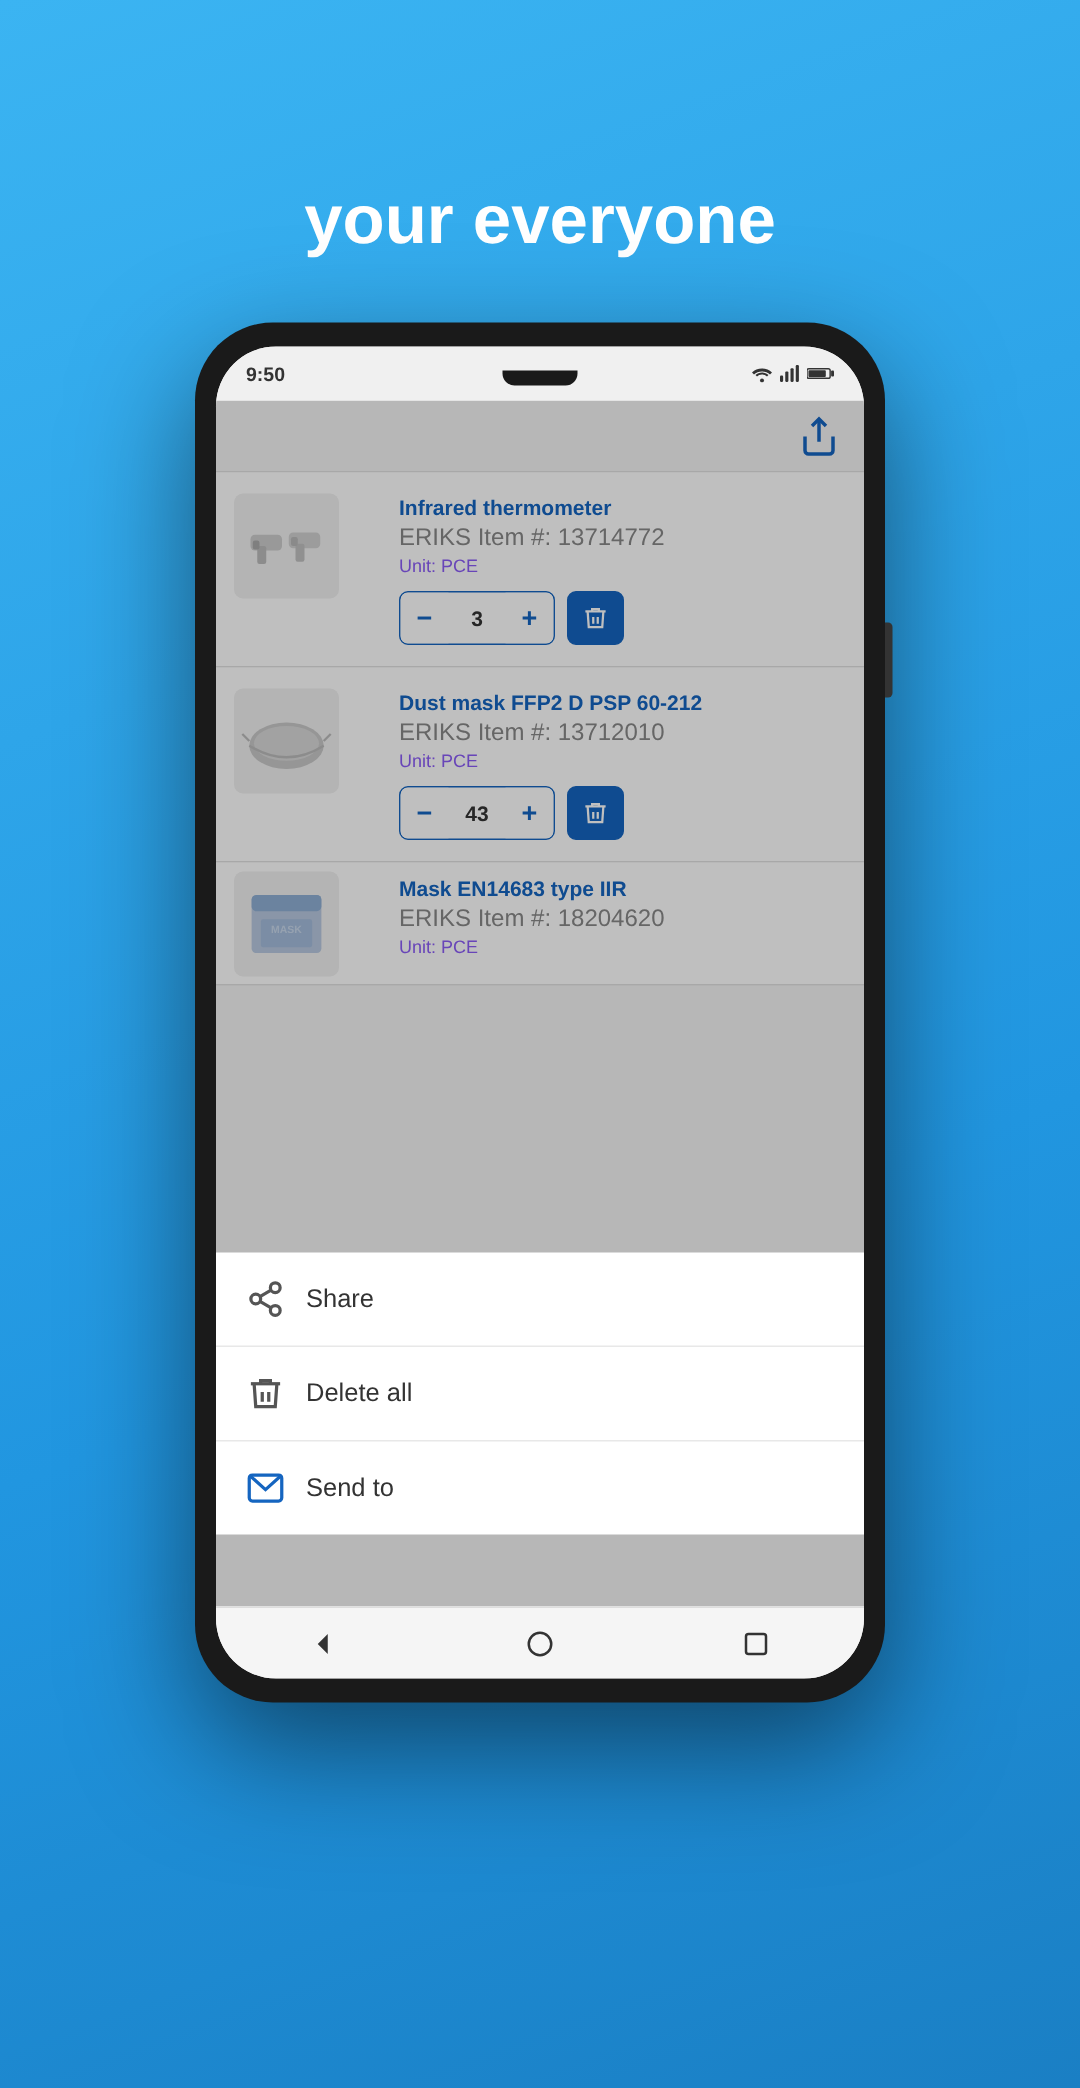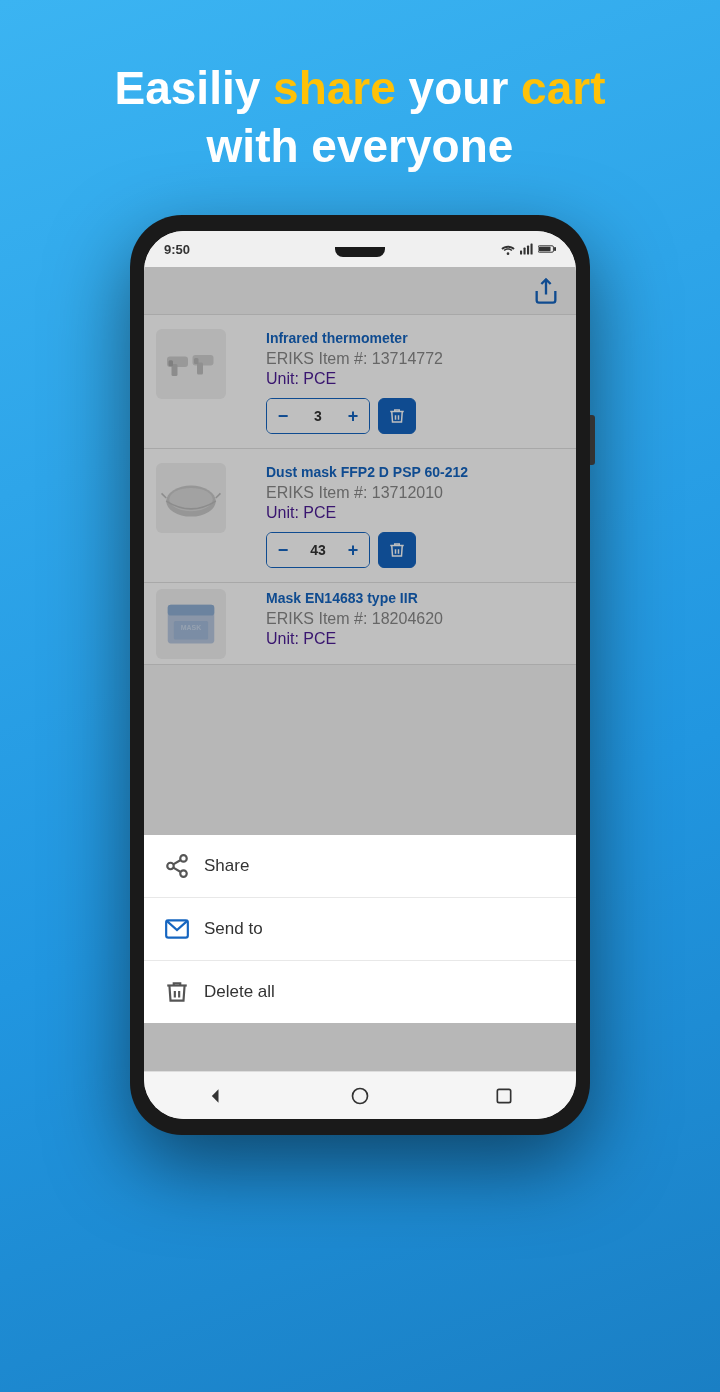--- a/index.html
+++ b/index.html
@@ -288,9 +288,6 @@
 <body>
 
 <div class="hero-title">
-  <span>
-    <span>Easiliy </span><span class="highlight-orange">share</span><span> your </span><span class="highlight-orange">cart</span>
-  </span>
   <br>
   <span>with everyone</span>
 </div>

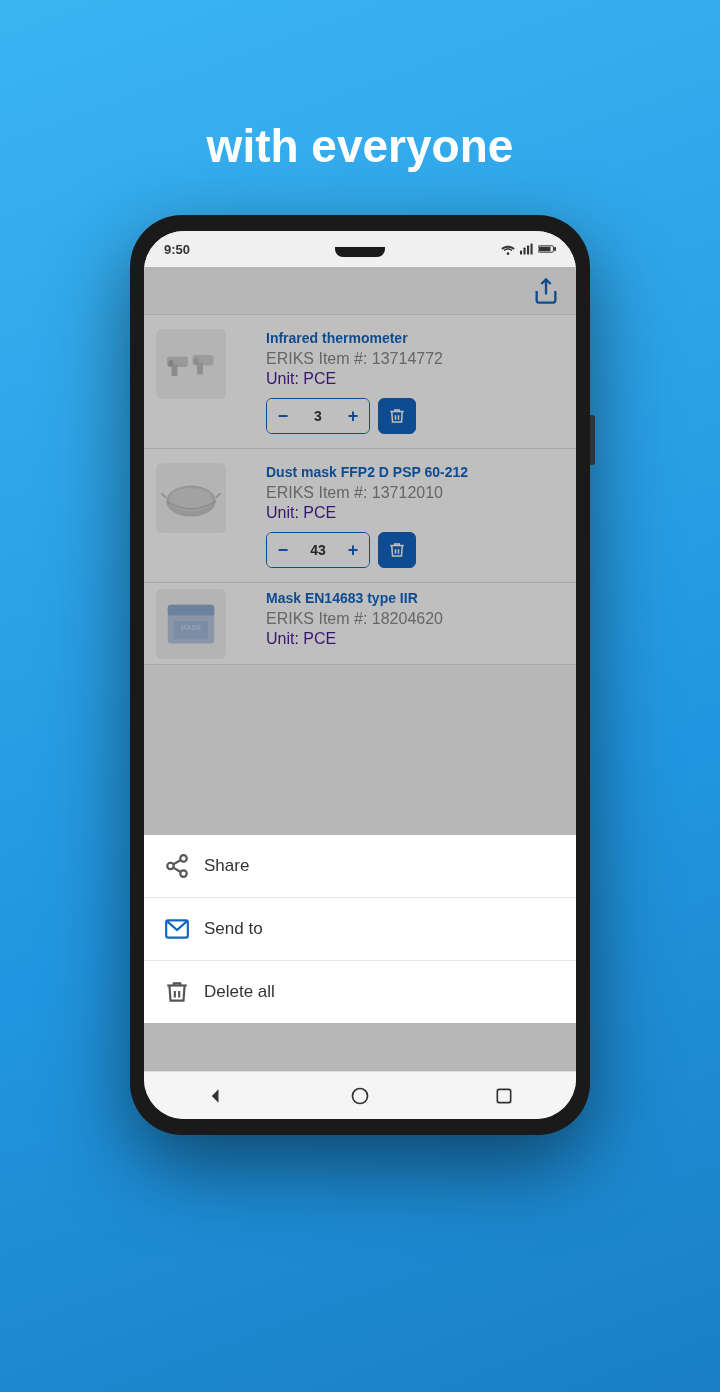--- a/index.html
+++ b/index.html
@@ -289,7 +289,7 @@
 
 <div class="hero-title">
   <br>
-  <span>with everyone</span>
+  <span>your everyone</span>
 </div>
 
 <div class="phone-wrapper">

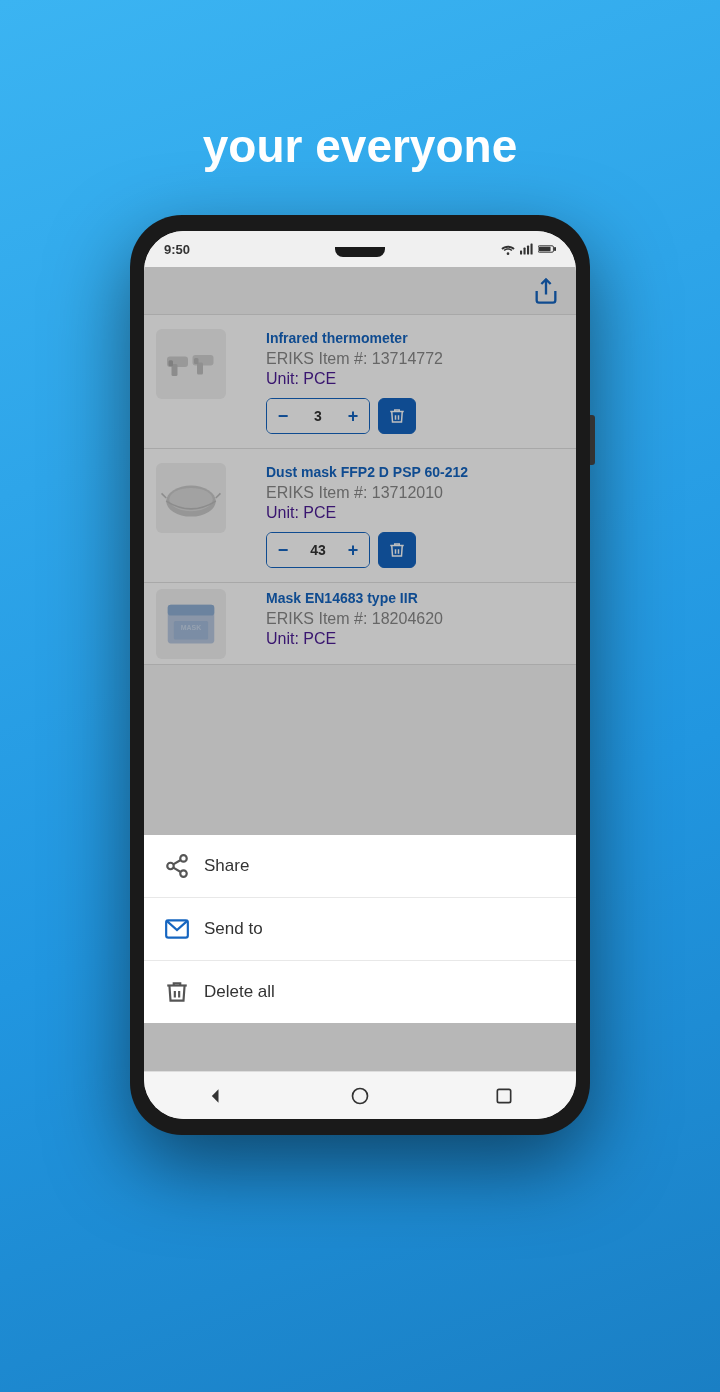--- a/index.html
+++ b/index.html
@@ -156,8 +156,8 @@
     }
 
     .item-unit {
-      color: #4c1d95;
-      font-size: 16px;
+      color: #8b5cf6;
+      font-size: 12px;
       margin-bottom: 10px;
     }
 

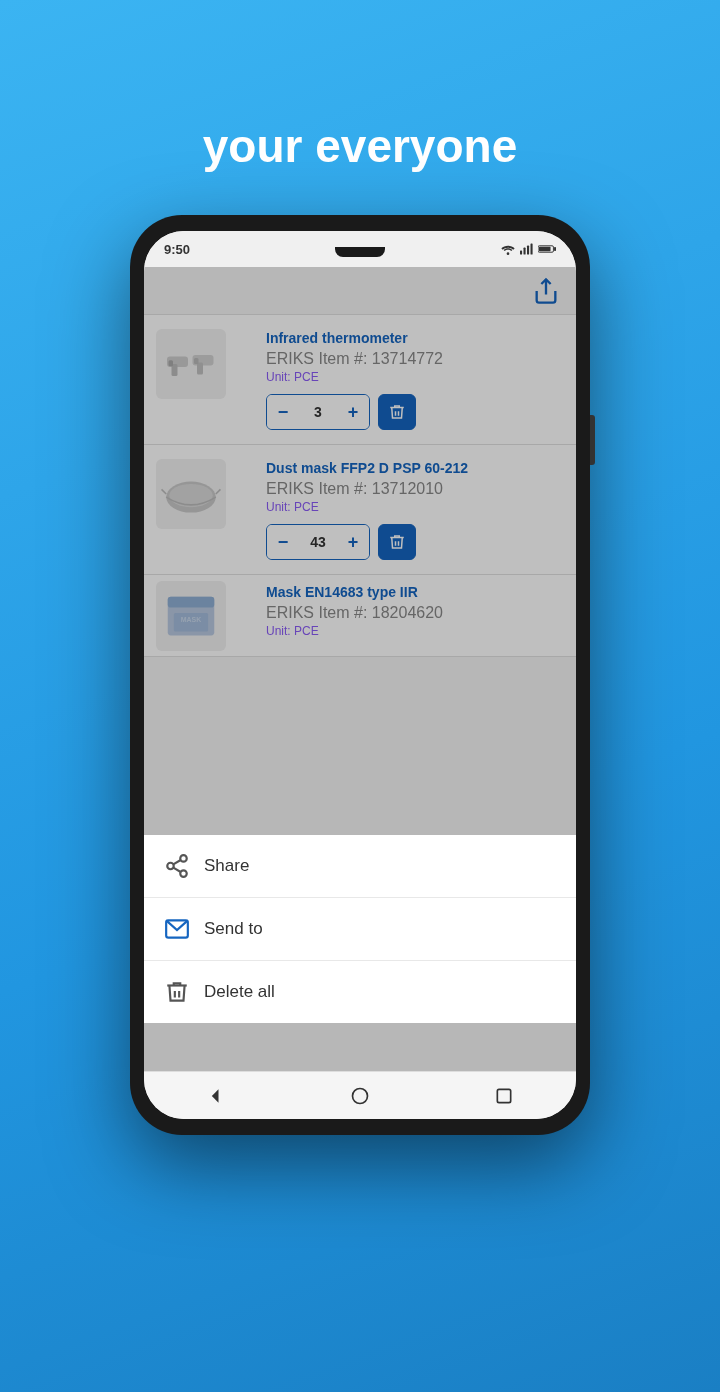--- a/index.html
+++ b/index.html
@@ -434,13 +434,6 @@
           <span class="menu-item-label">Share</span>
         </div>
         <div class="menu-item">
-          <svg class="menu-item-icon" viewBox="0 0 24 24" fill="none" stroke="#1565C0" stroke-width="2">
-            <rect x="2" y="4" width="20" height="16" rx="2"></rect>
-            <polyline points="2,4 12,13 22,4"></polyline>
-          </svg>
-          <span class="menu-item-label">Send to</span>
-        </div>
-        <div class="menu-item">
           <svg class="menu-item-icon" viewBox="0 0 24 24" fill="none" stroke="#555" stroke-width="2">
             <polyline points="3 6 5 6 21 6"></polyline>
             <path d="M19 6l-1 14H6L5 6"></path>
@@ -449,6 +442,13 @@
           </svg>
           <span class="menu-item-label">Delete all</span>
         </div>
+        <div class="menu-item">
+          <svg class="menu-item-icon" viewBox="0 0 24 24" fill="none" stroke="#1565C0" stroke-width="2">
+            <rect x="2" y="4" width="20" height="16" rx="2"></rect>
+            <polyline points="2,4 12,13 22,4"></polyline>
+          </svg>
+          <span class="menu-item-label">Send to</span>
+        </div>
       </div>
     </div>
 

